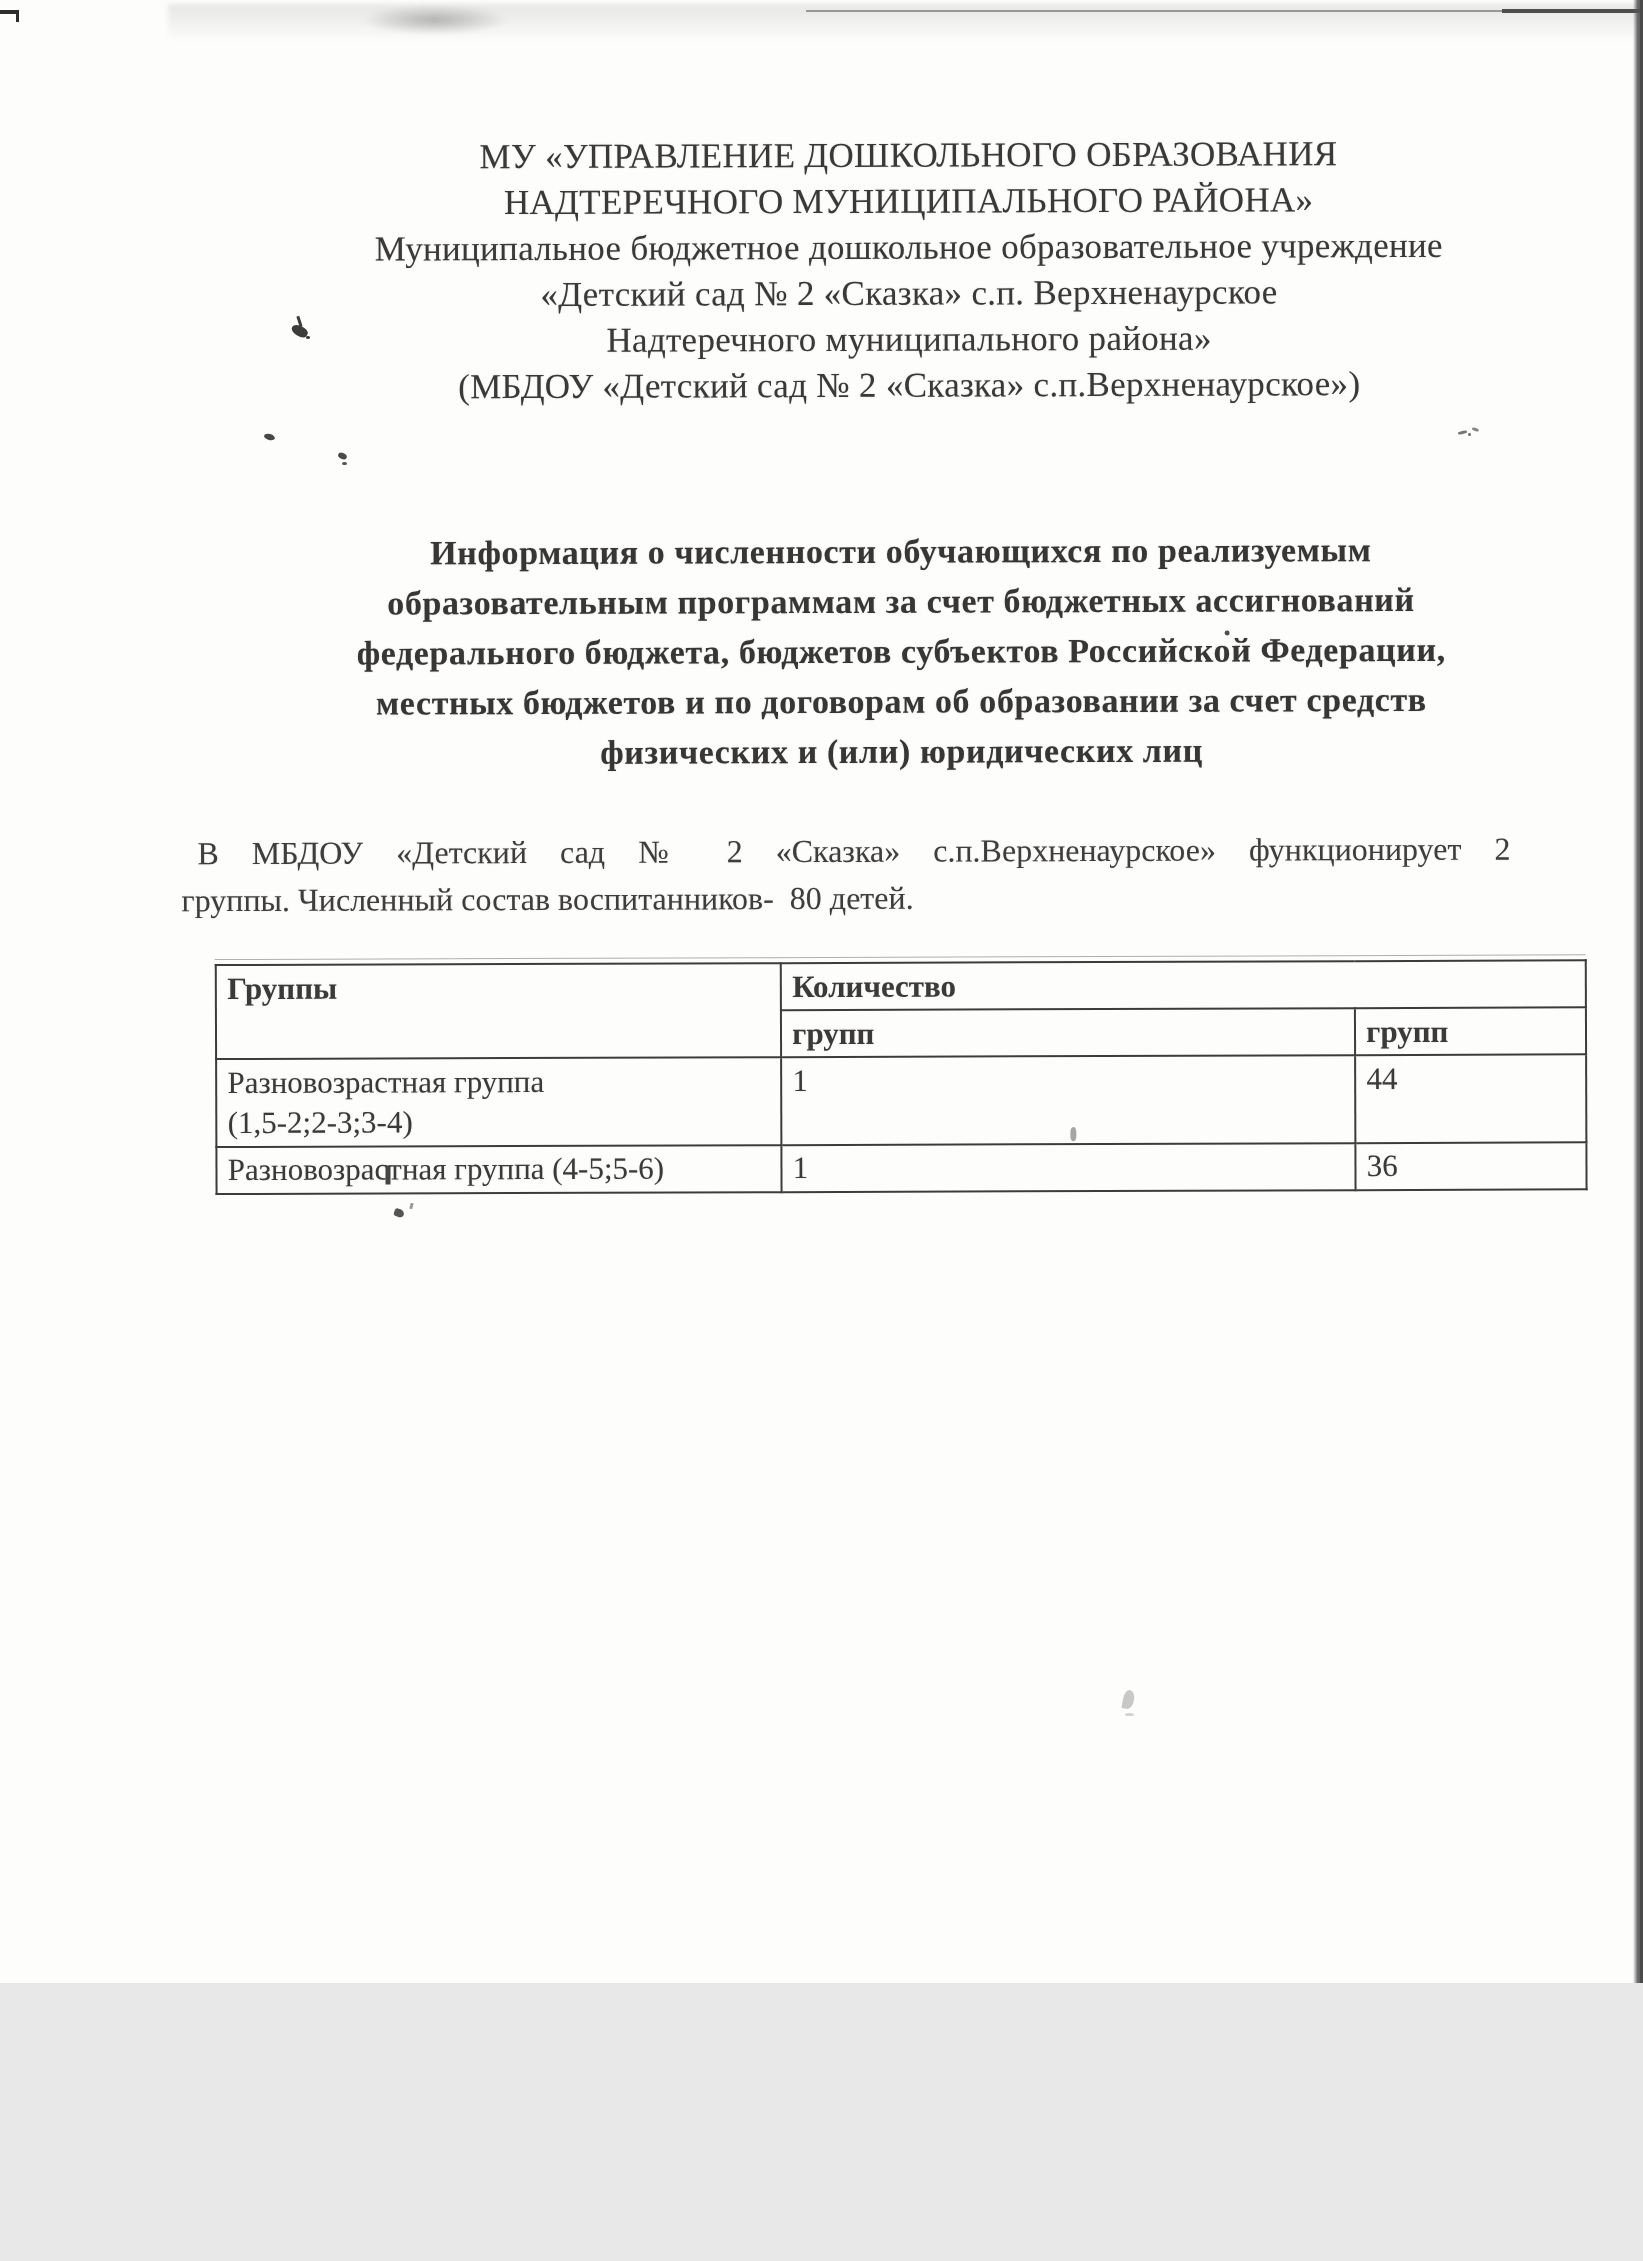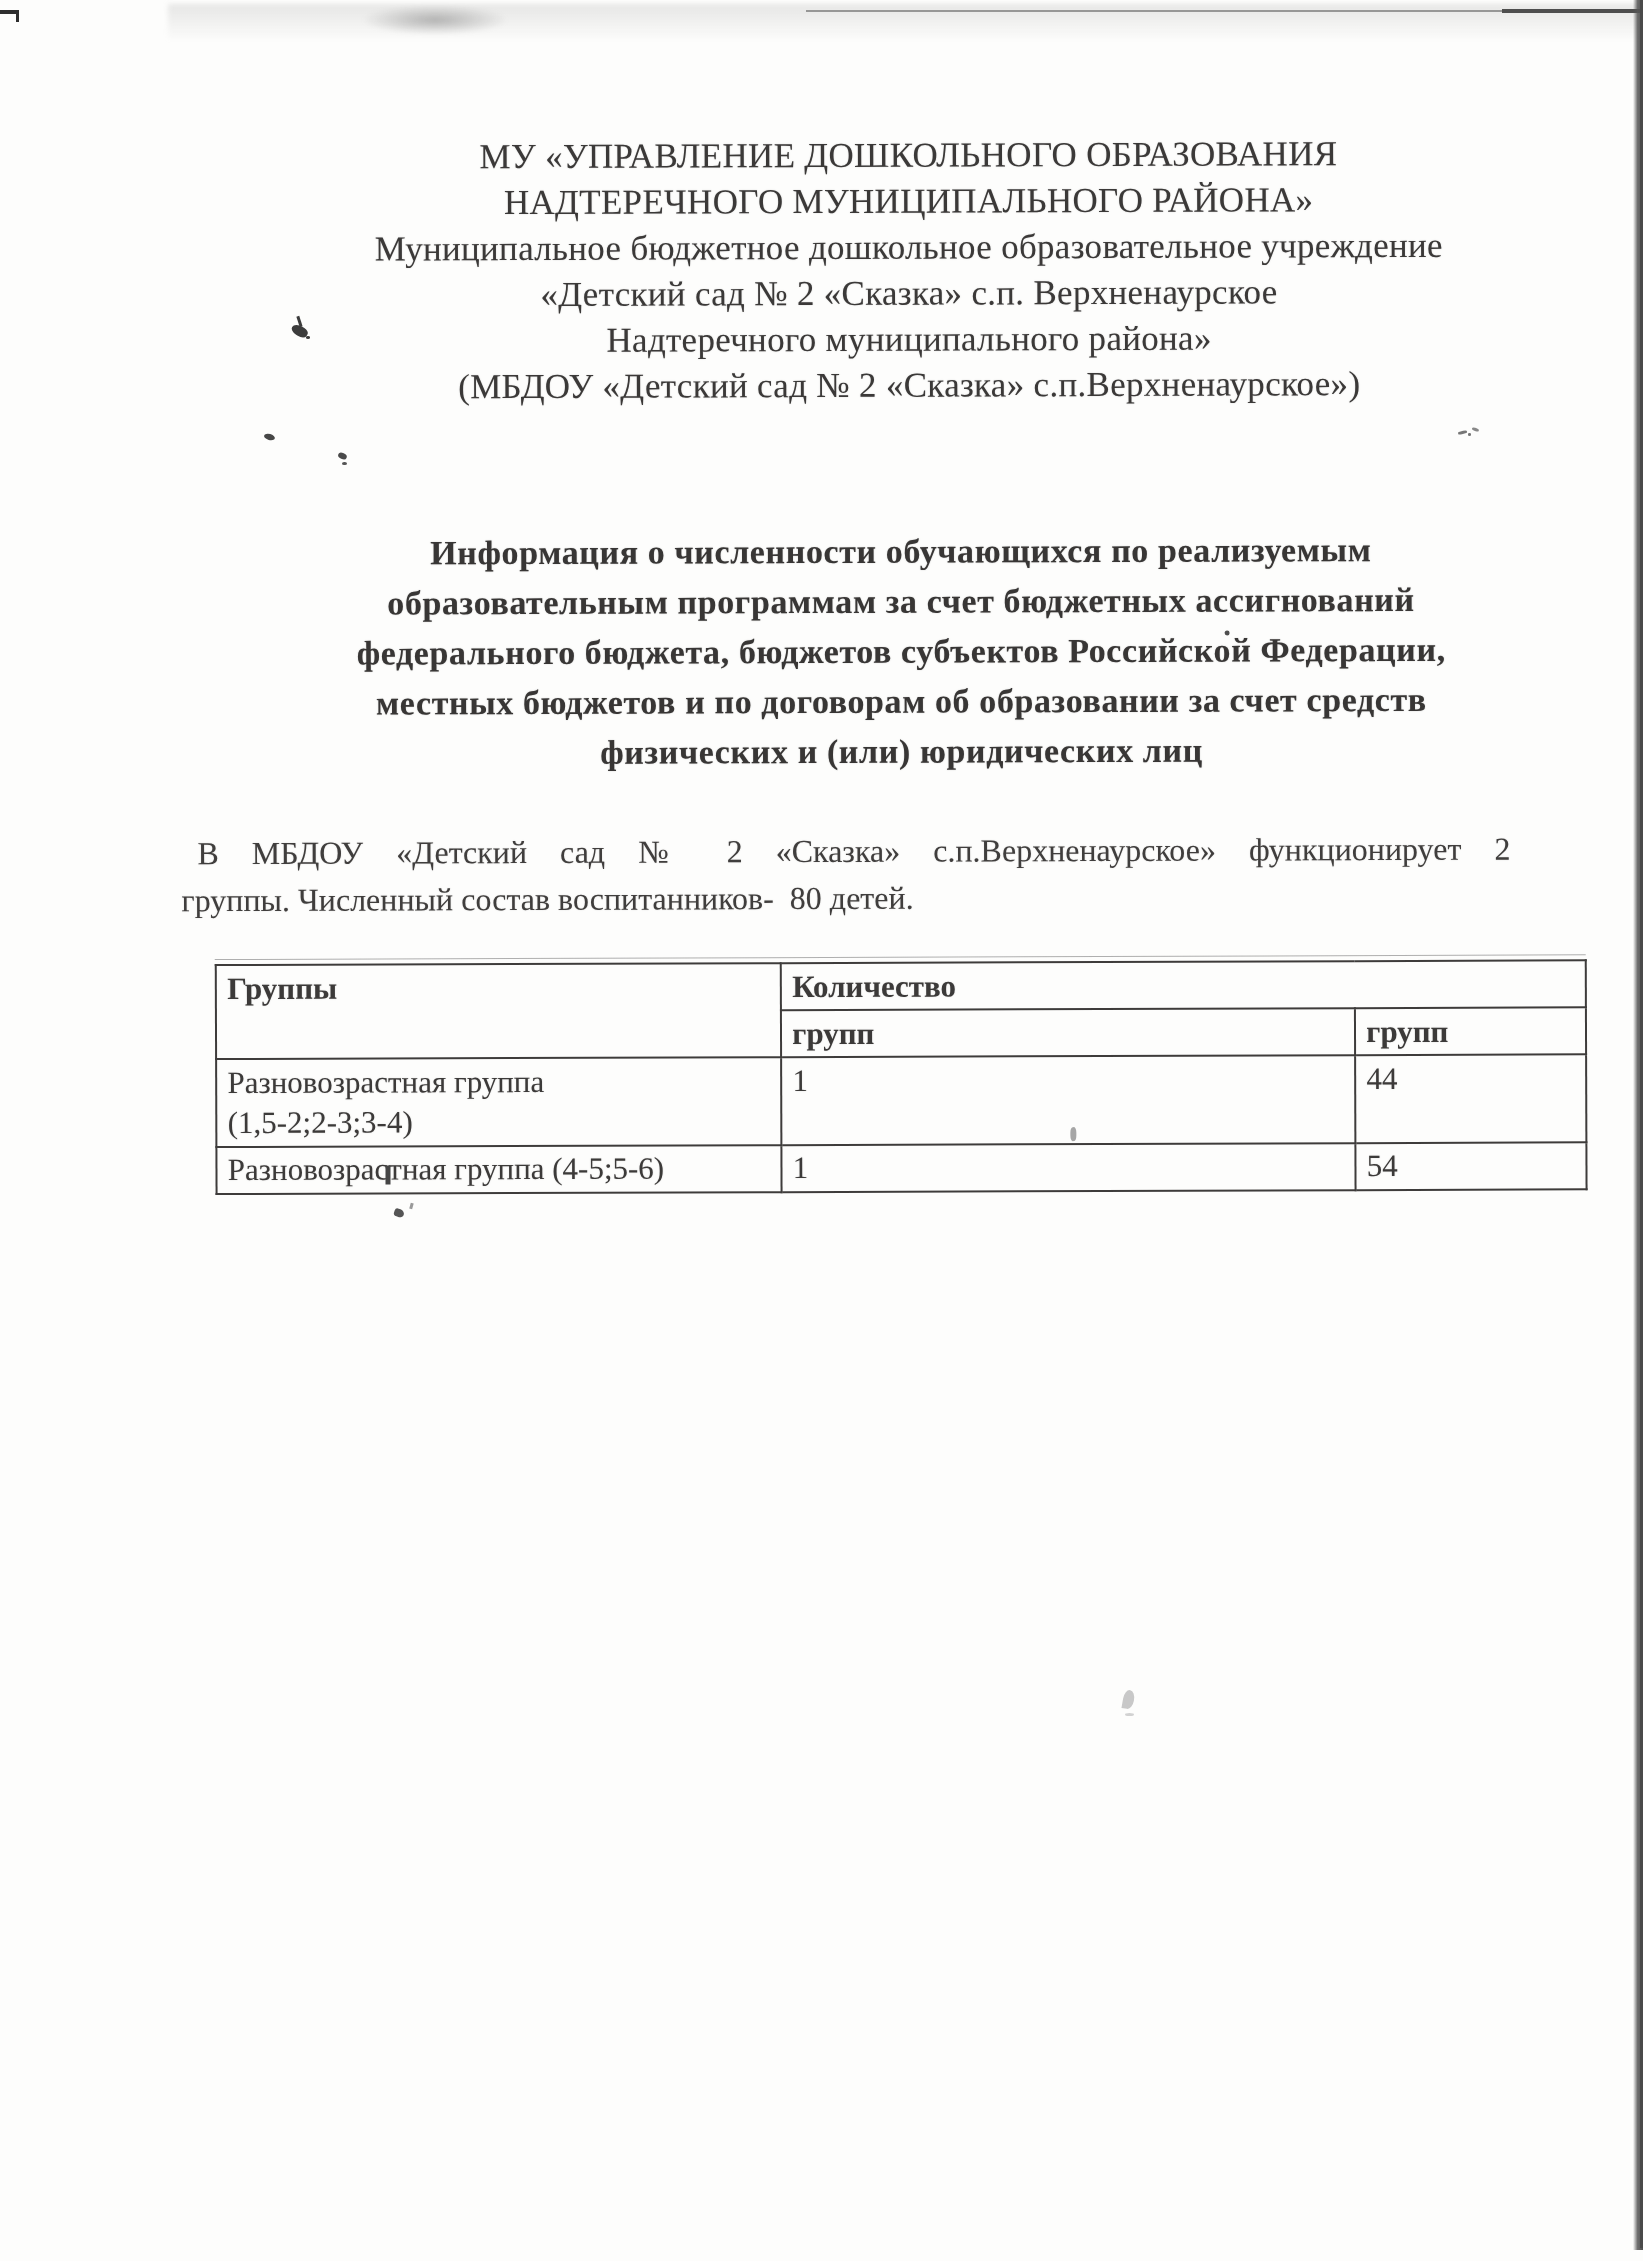--- a/index.html
+++ b/index.html
@@ -5,7 +5,7 @@
   * { margin:0; padding:0; box-sizing:border-box; }
   html,body { background:#e8e8e8; }
   .page {
-    position:relative; width:1644px; height:2261px;
+    position:relative; width:1644px; height:1983px;
     background:#fdfdfc; overflow:hidden;
     font-family:"Liberation Serif","DejaVu Serif",serif;
     color:#3f3d3c;

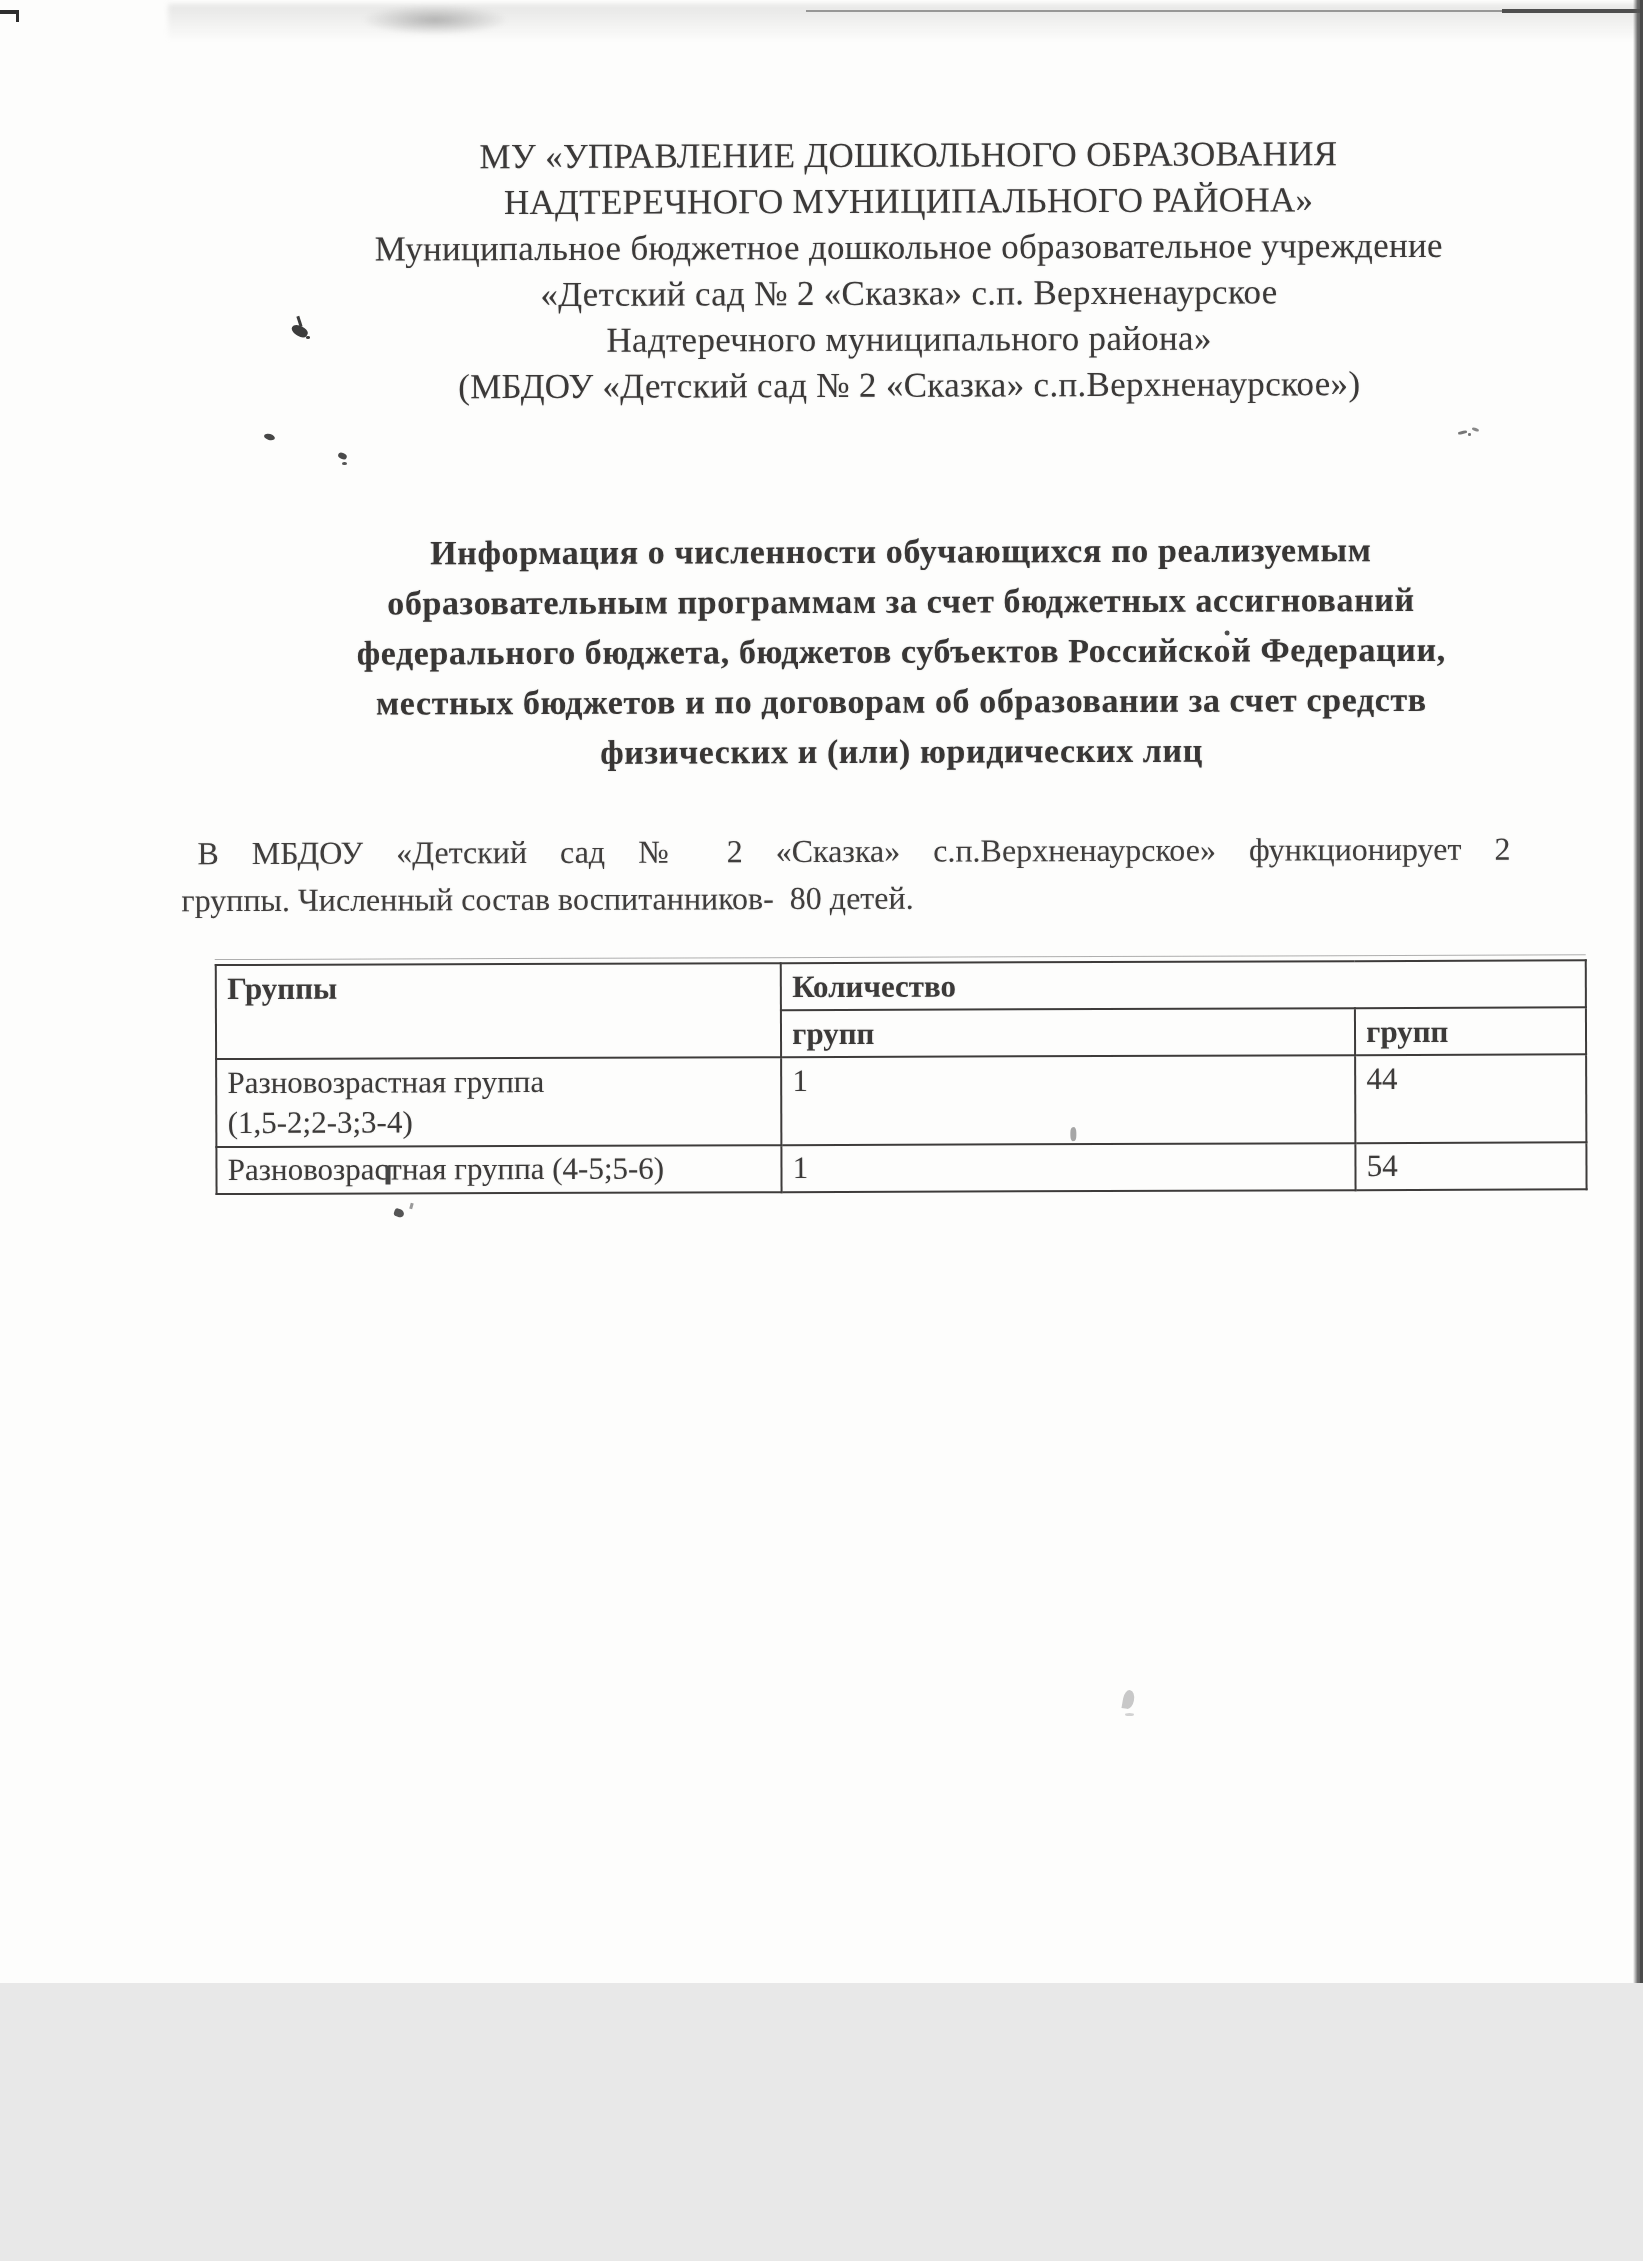--- a/index.html
+++ b/index.html
@@ -164,7 +164,7 @@
         <tr class="r-b2">
           <td>Разновозрастная группа (4-5;5-6)</td>
           <td>1</td>
-          <td>54</td>
+          <td>36</td>
         </tr>
       </tbody>
     </table>

